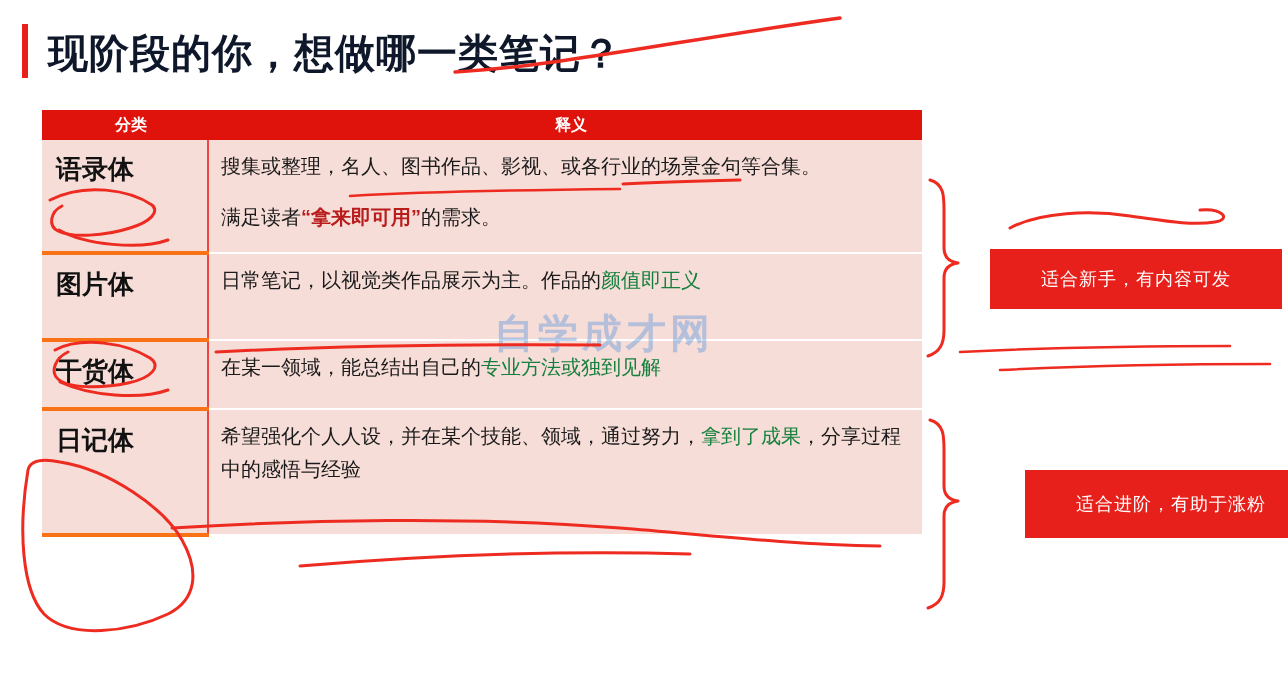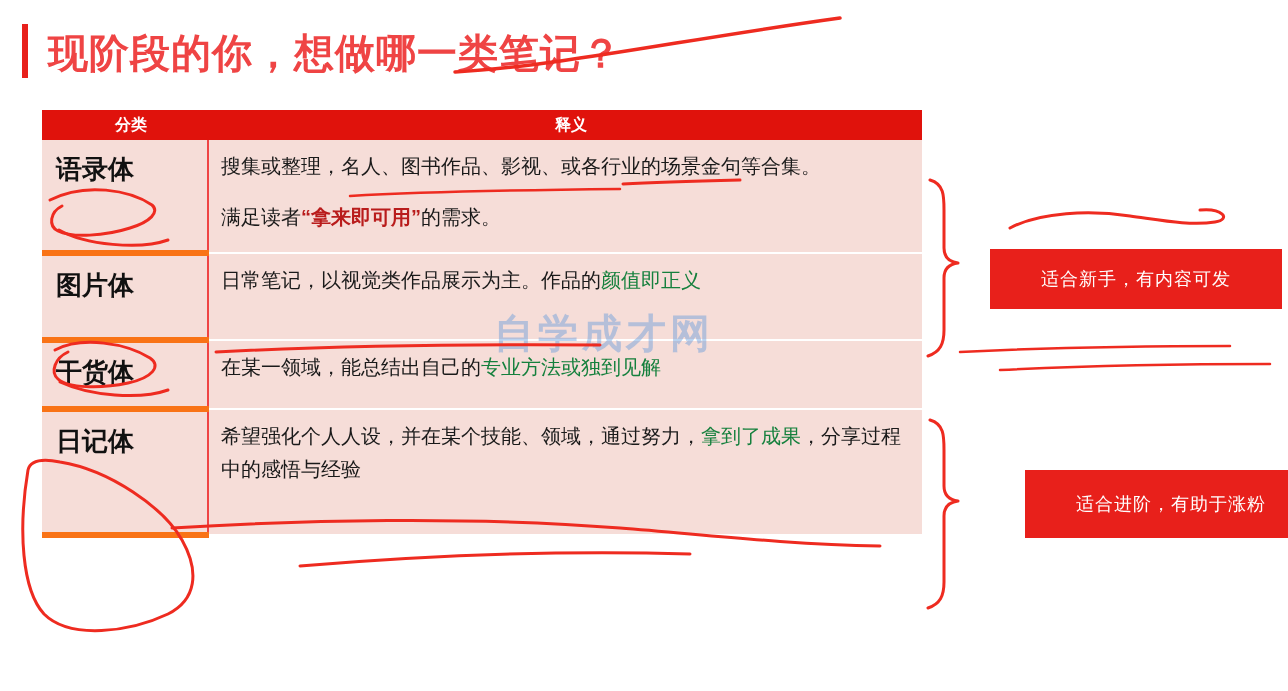--- a/index.html
+++ b/index.html
@@ -30,7 +30,7 @@
     top: 26px;
     font-size: 40px;
     font-weight: bold;
-    color: #ef4444;
+    color: #0f172a;
     letter-spacing: 1px;
     white-space: nowrap;
   }

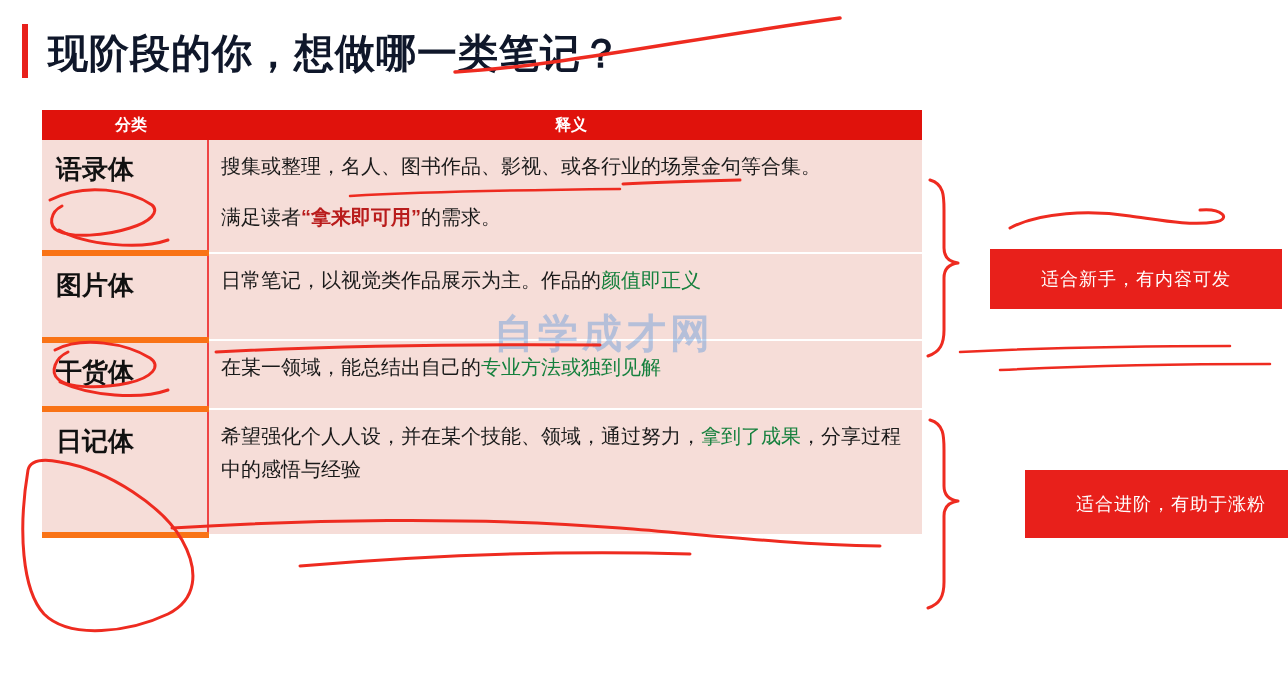--- a/index.html
+++ b/index.html
@@ -68,7 +68,7 @@
     color: #111111;
     padding: 12px 0 12px 14px !important;
     box-sizing: border-box;
-    border-bottom: 6px solid #f97316;
+    border-bottom: 4px solid #f97316;
   }
   .def-cell {
     background: #f6ddd8;

